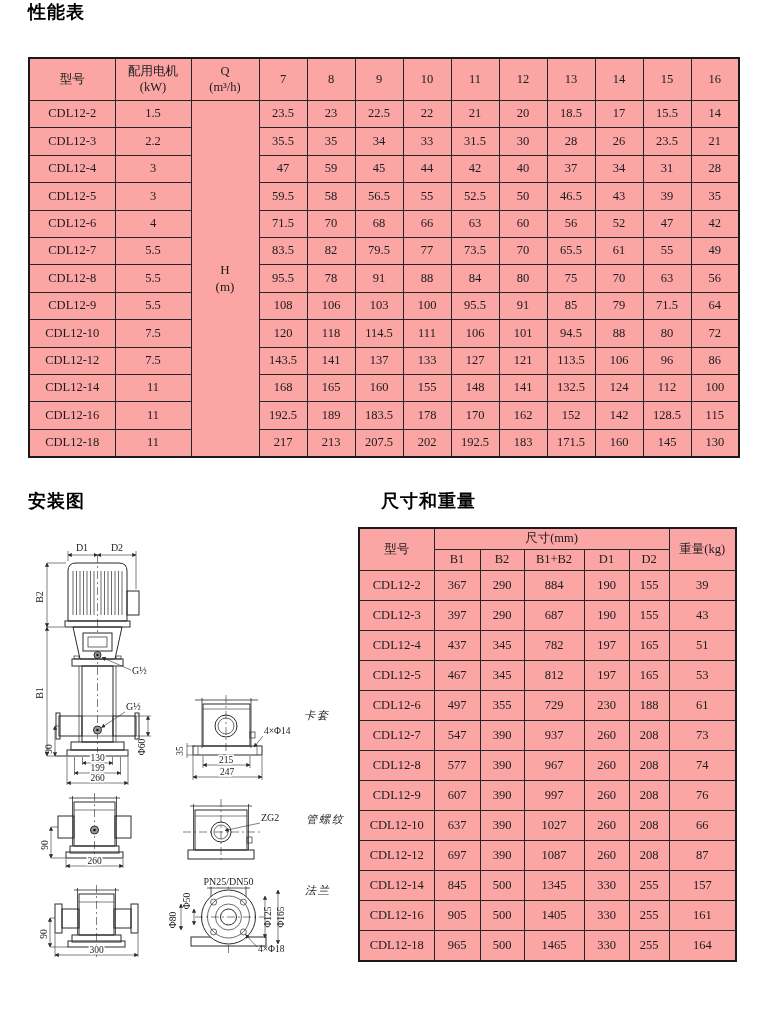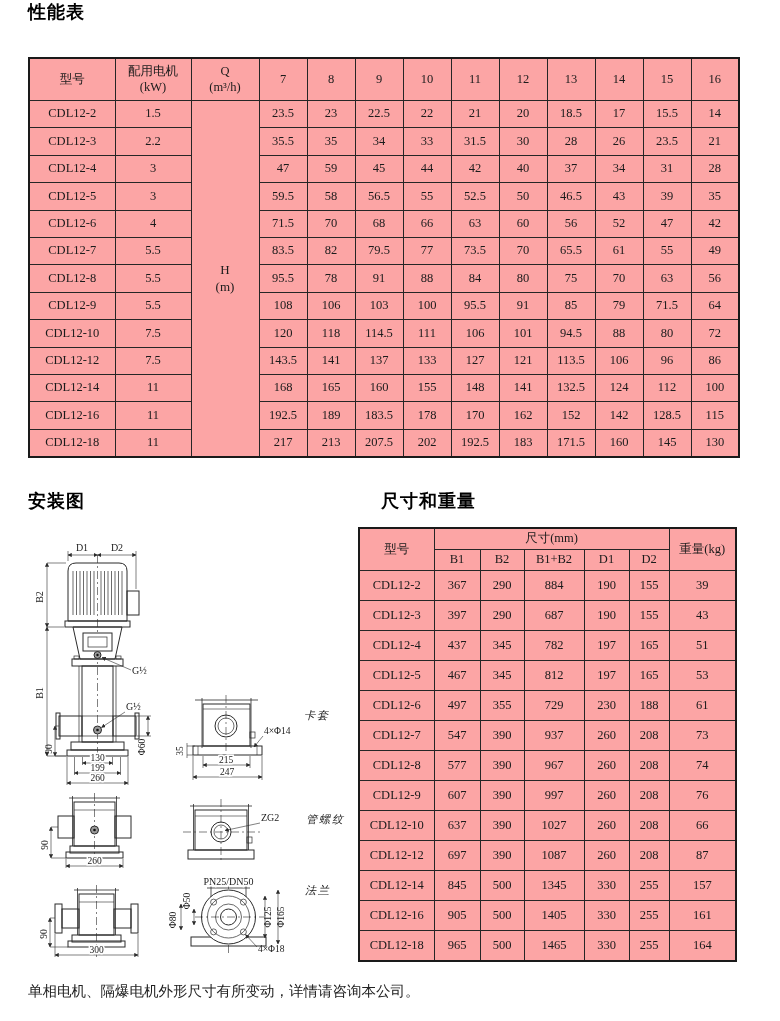--- a/index.html
+++ b/index.html
@@ -597,7 +597,6 @@
     </g>
   </svg>
 
-  <div id="footer-note">单相电机、隔爆电机外形尺寸有所变动，详情请咨询本公司。</div>
 </div>
 
 </body></html>

